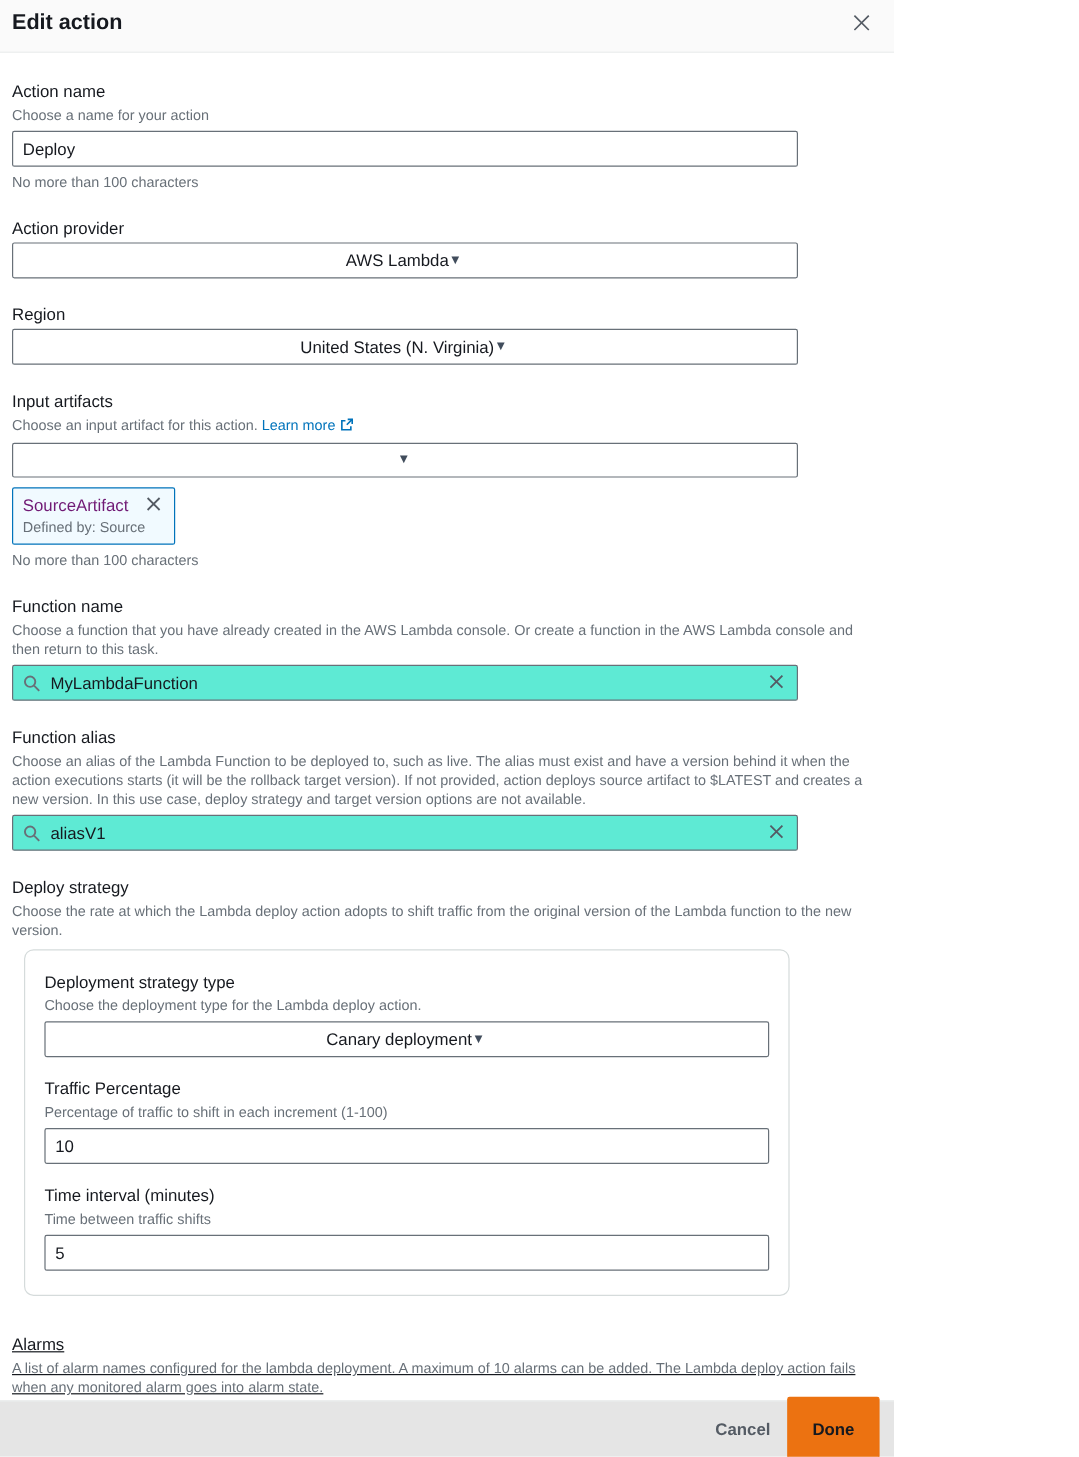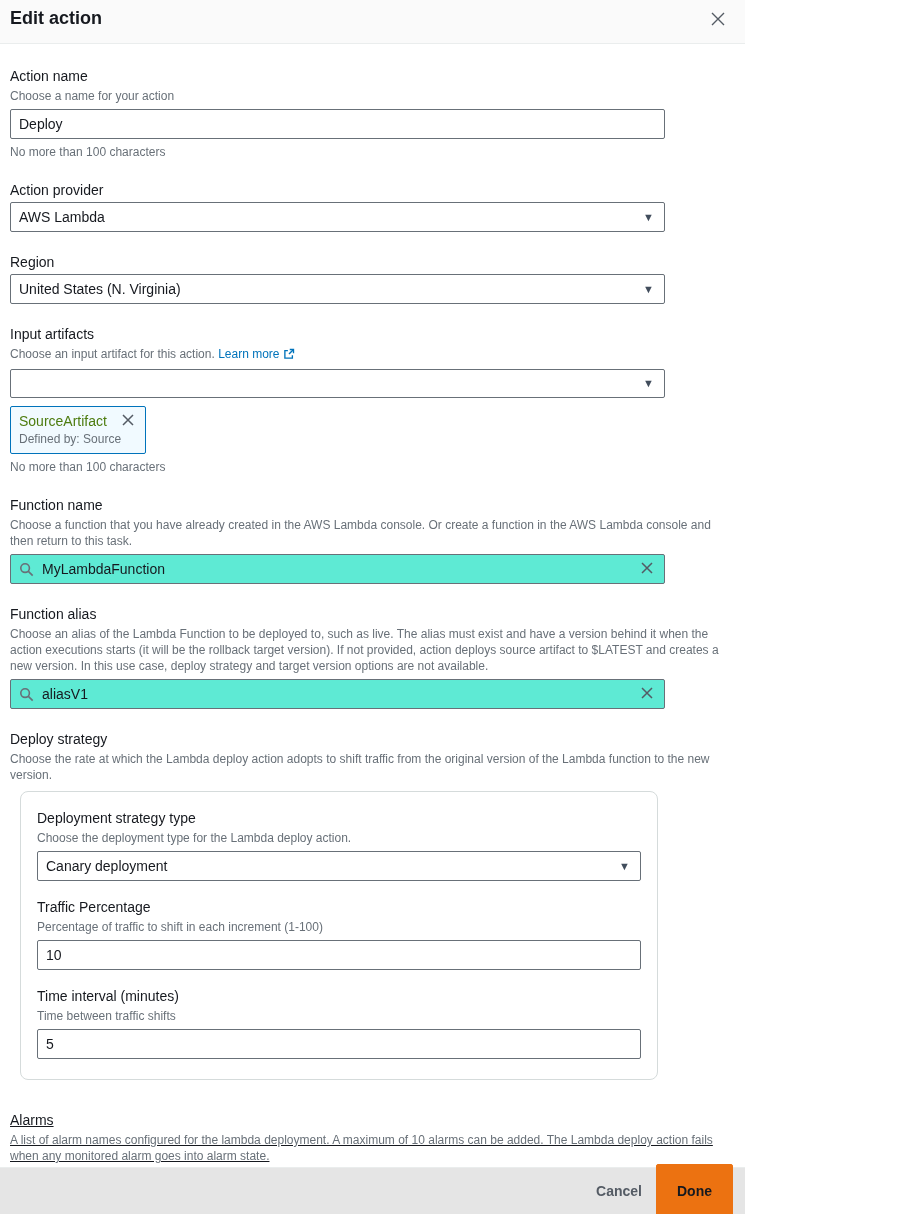--- a/index.html
+++ b/index.html
@@ -47,7 +47,7 @@
     width: 655px; height: 30px;
     border: 1px solid #687078; border-radius: 2px;
     background: #fff; cursor: pointer;
-    display: flex; align-items: center; justify-content: space-between;
+    display: flex; align-items: center; justify-content: center;
     padding: 0 10px 0 8px; font-size: 14px;
   }
   .select .caret { color: #414d5c; font-size: 11px; line-height: 1; }

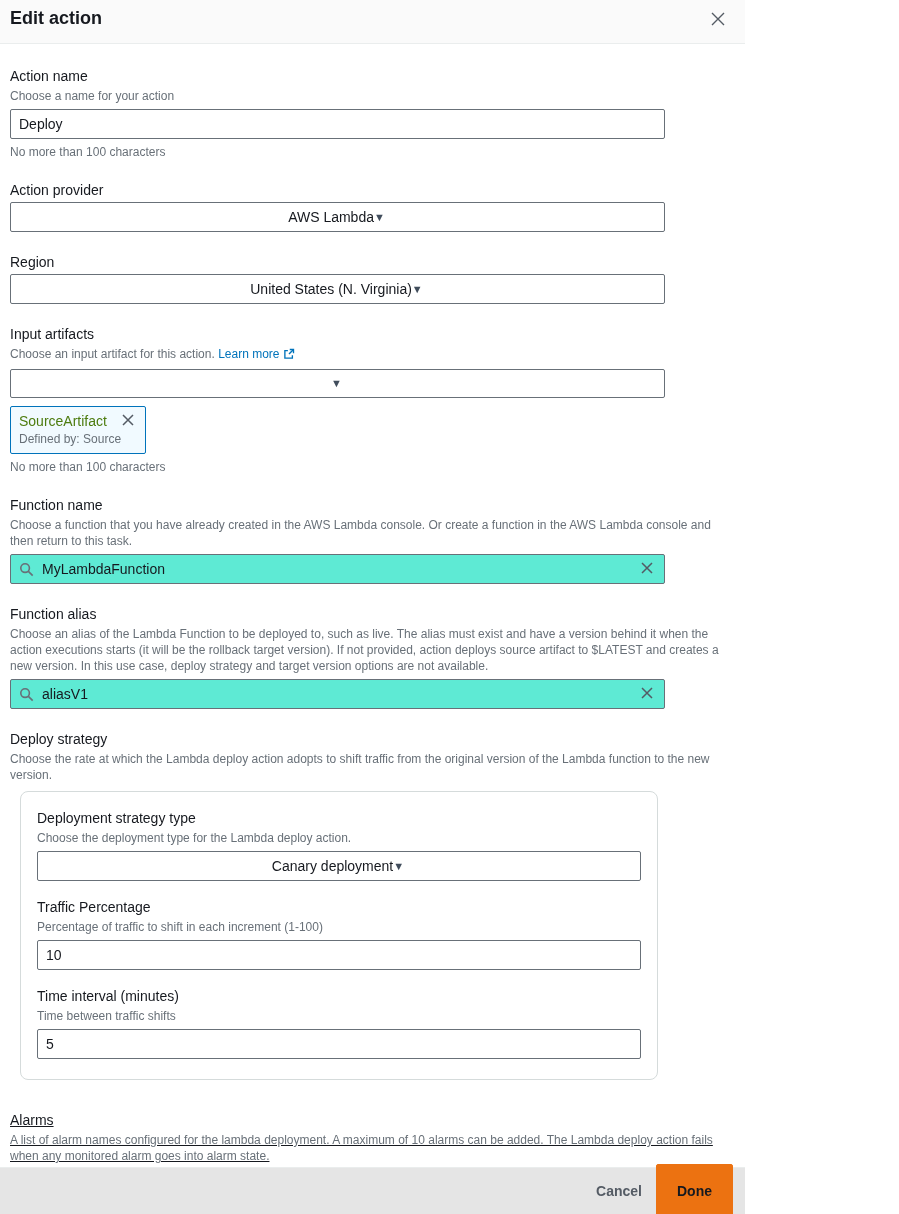--- a/index.html
+++ b/index.html
@@ -74,7 +74,7 @@
     background: #f1faff; padding: 5px 10px 6px 8px;
   }
   .token-row1 { display: flex; align-items: center; gap: 14px; }
-  .token-label { font-size: 14px; color: #4d7c0f; line-height: 18px; }
+  .token-label { font-size: 14px; color: #701a75; line-height: 18px; }
   .token-sub { font-size: 12px; color: #687078; line-height: 16px; margin-top: 1px; }
   .token-x { background: none; border: none; cursor: pointer; padding: 0; display: flex; align-items: center; }
 

